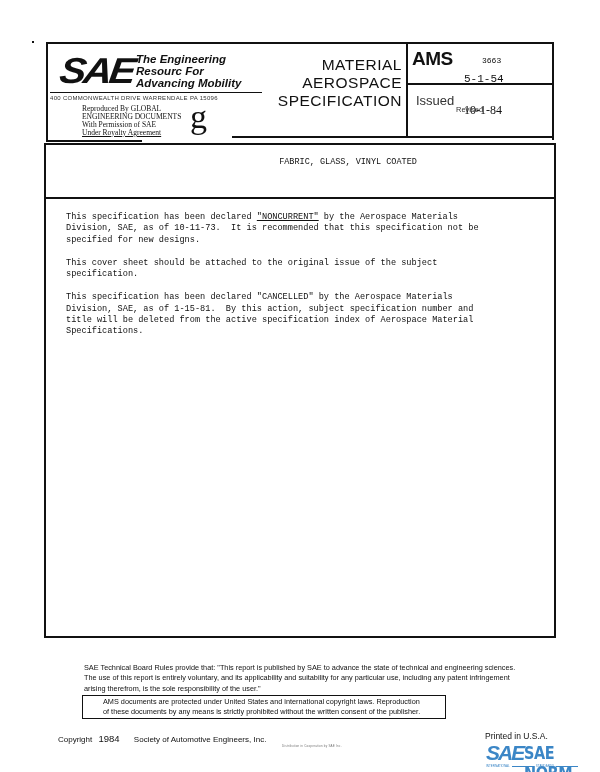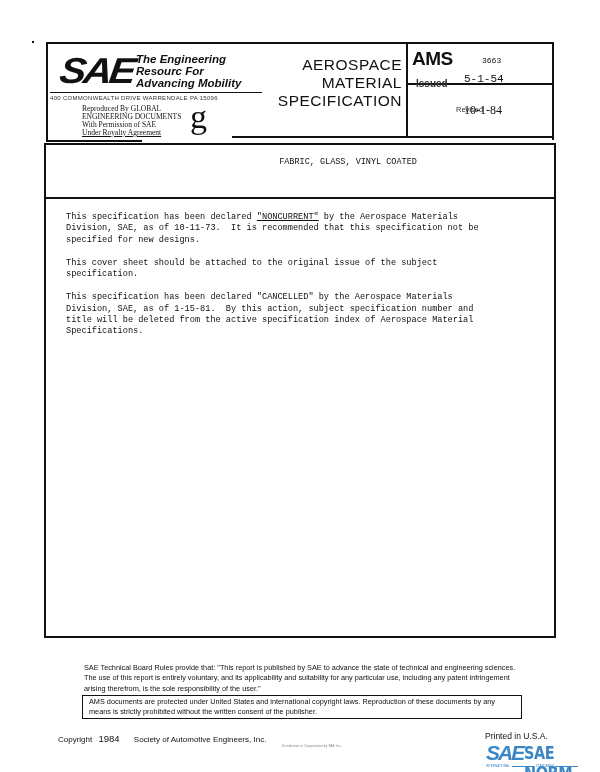--- a/index.html
+++ b/index.html
@@ -84,8 +84,8 @@
 <div class="abs global-g">g</div>
 
 <div class="abs aero-title">
+  <div>MATERIAL</div>
   <div>AEROSPACE</div>
-  <div>MATERIAL</div>
   <div>SPECIFICATION</div>
 </div>
 <div class="abs ams-label">AMS</div>

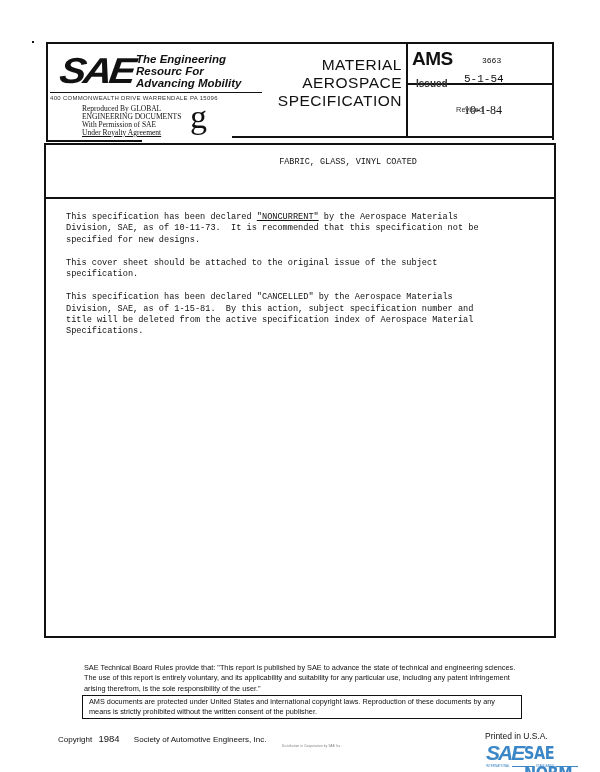--- a/index.html
+++ b/index.html
@@ -25,7 +25,7 @@
   .aero-title { left: 272px; top: 56px; width: 130px; text-align: right; font-family: "Liberation Sans", sans-serif; font-size: 15.5px; line-height: 18px; letter-spacing: 0.5px; color: #111; }
   .ams-label { left: 412px; top: 48px; font-weight: 900; font-size: 19px; letter-spacing: -0.5px; color: #111; }
   .ams-number { left: 482px; top: 56px; font-family: "Liberation Mono", monospace; font-size: 8px; color: #111; }
-  .issued-label { left: 416px; top: 78px; font-size: 10px; color: #333; font-weight: bold; }
+  .issued-label { left: 416px; top: 93px; font-size: 13px; color: #333; }
   .issued-value { left: 464px; top: 73px; font-family: "Liberation Mono", monospace; font-size: 11px; color: #111; }
   .revised-label { left: 416px; top: 105px; font-size: 7.5px; color: #333; padding-left: 40px; }
   .revised-value { left: 464px; top: 103px; font-family: Liberation Serif, serif; font-size: 12px; color: #111; }

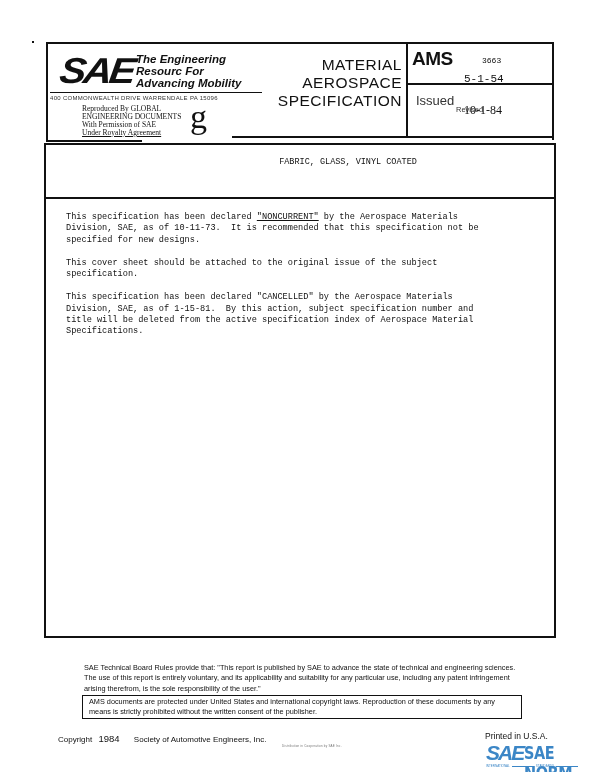--- a/index.html
+++ b/index.html
@@ -41,7 +41,7 @@
 
   
   .rules-text { left: 84px; top: 663px; width: 440px; font-size: 7.3px; line-height: 10.3px; color: #111; }
-  .copyright-box { left: 82px; top: 695px; width: 440px; border: 1.2px solid #111; box-sizing: border-box; padding: 1px 6px; font-size: 7.3px; line-height: 10px; color: #111; }
+  .copyright-box { left: 82px; top: 695px; width: 364px; border: 1.2px solid #111; box-sizing: border-box; padding: 1px 20px; font-size: 7.3px; line-height: 10px; color: #111; }
   .copyright-line { left: 58px; top: 733px; font-size: 8px; color: #111; white-space: nowrap; }
   .copyright-line .year { font-size: 9.5px; margin: 0 12px 0 4px; text-align: right; }
   .printed { left: 485px; top: 731px; font-size: 8.5px; color: #111; }

